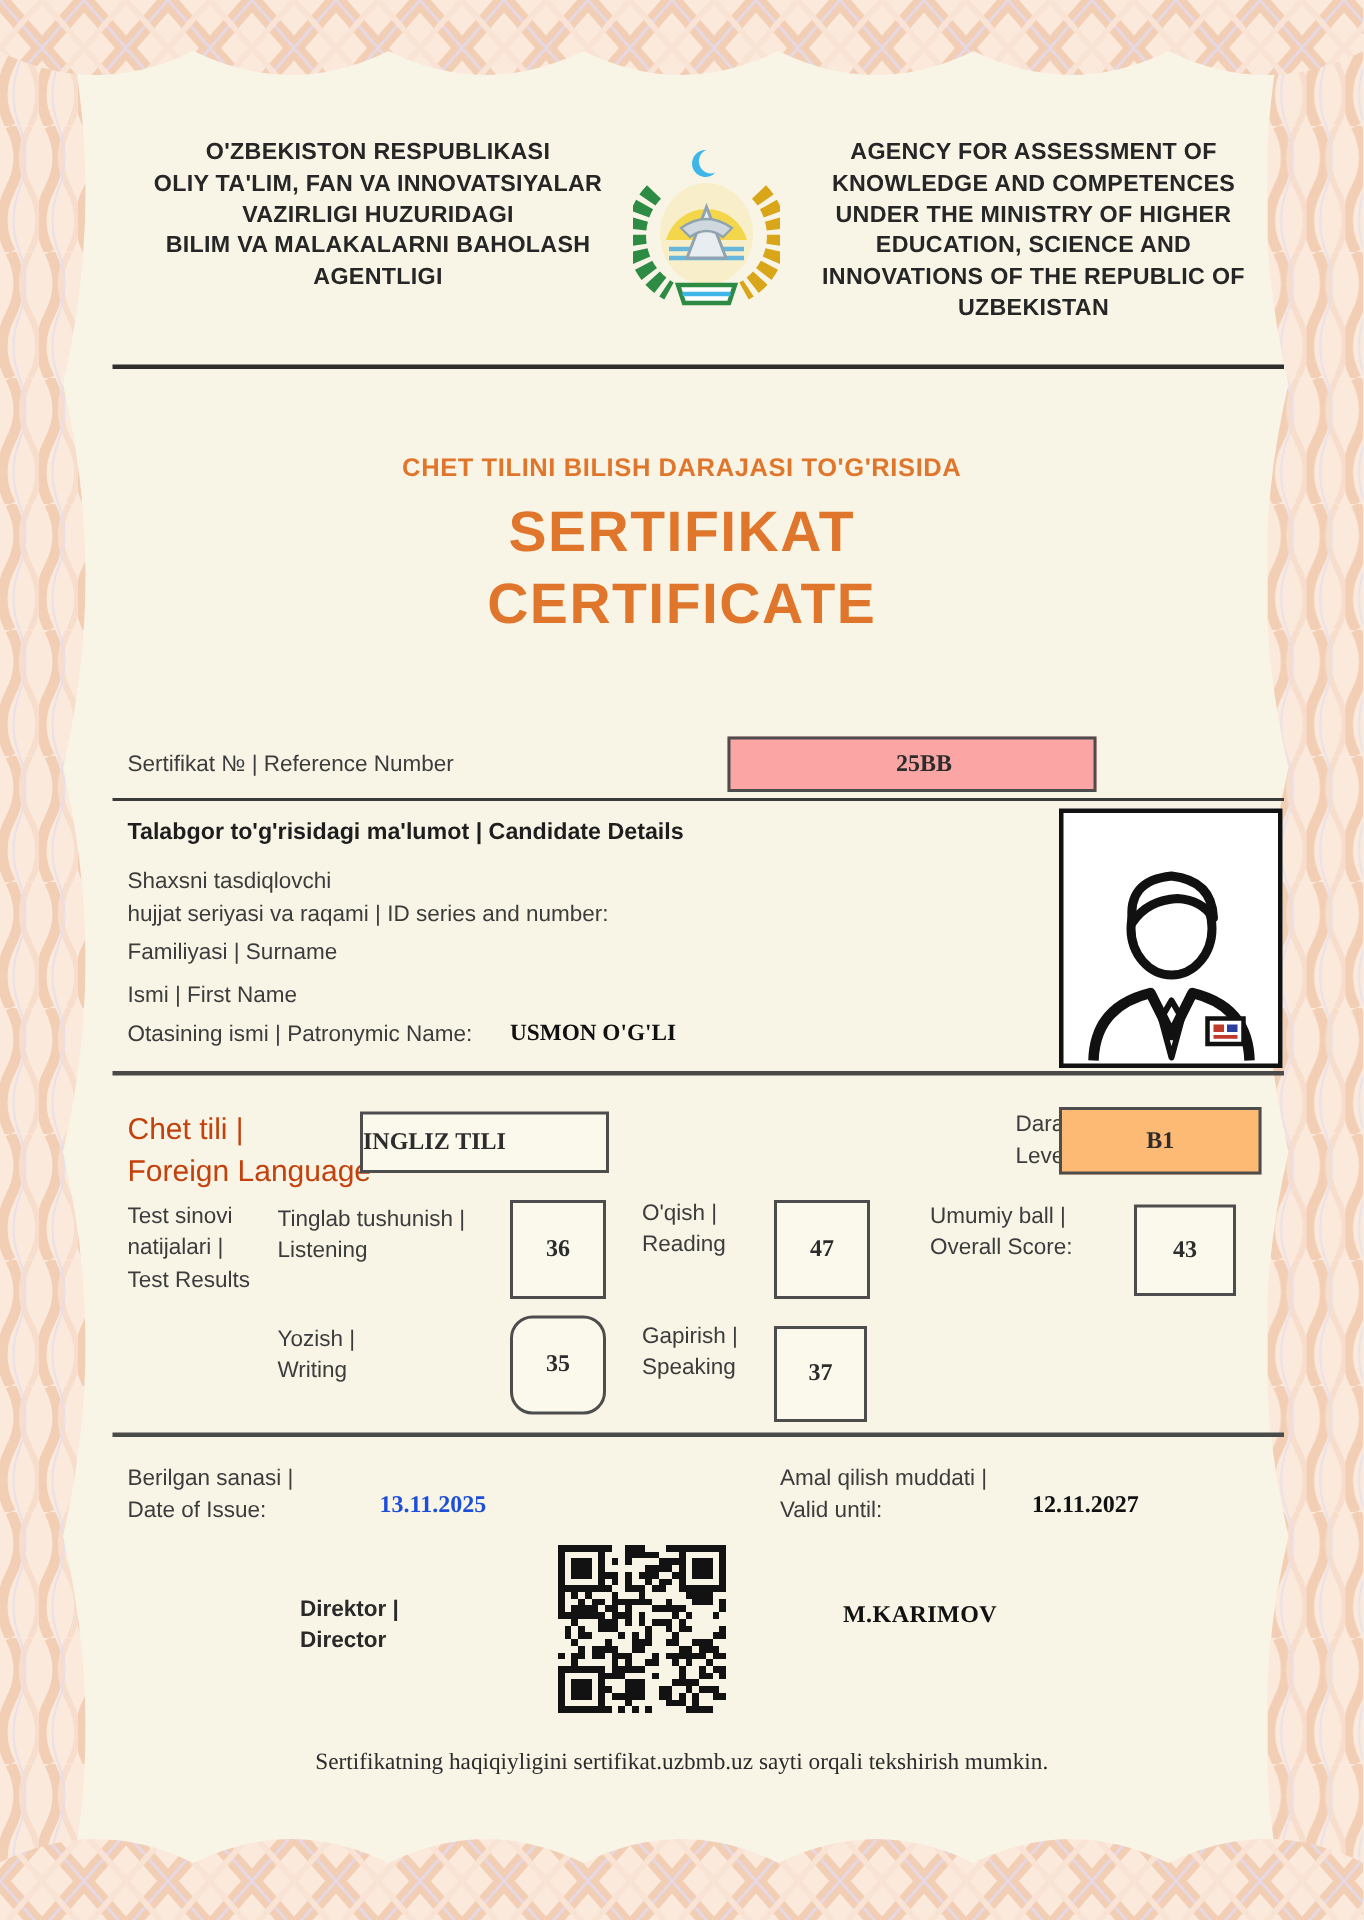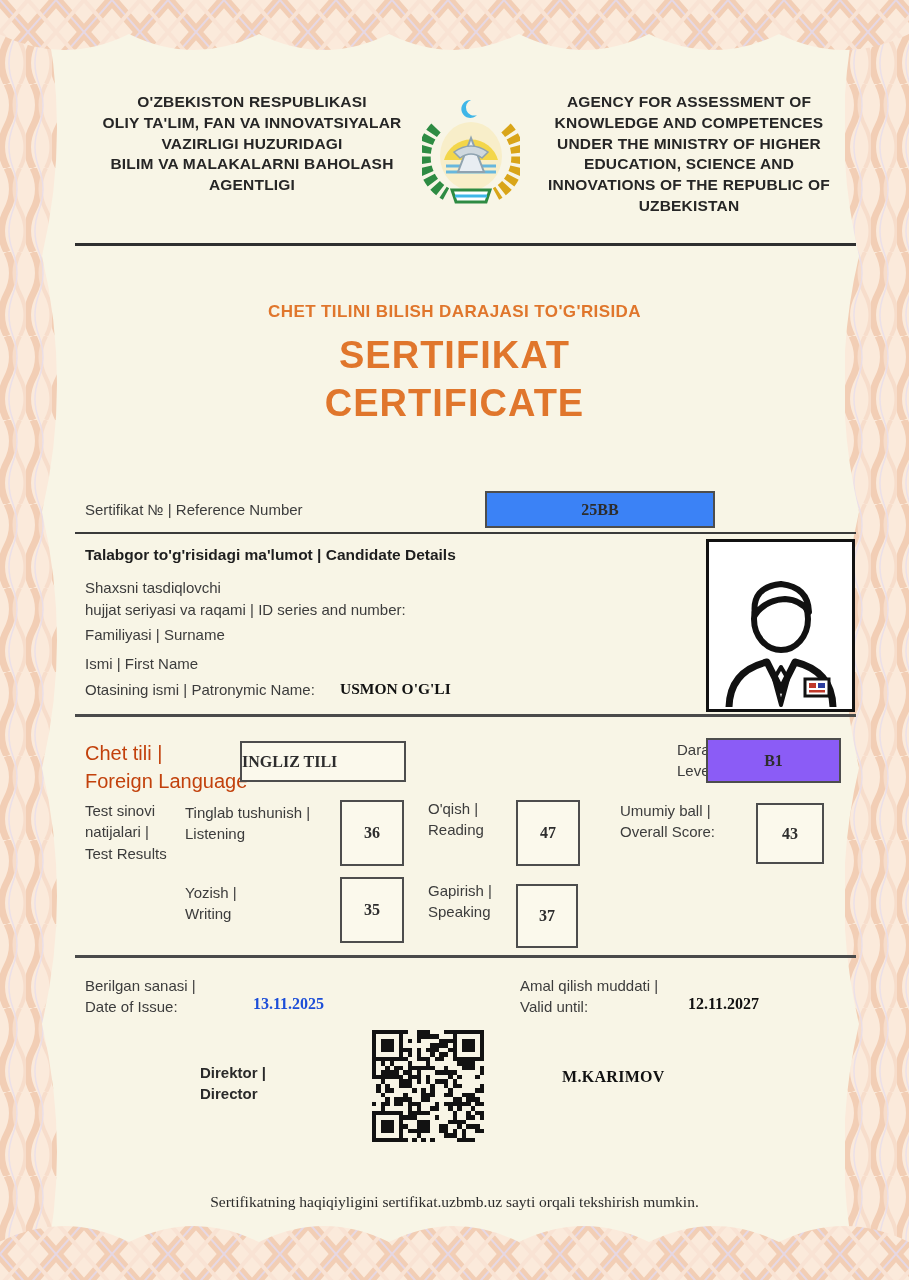--- a/index.html
+++ b/index.html
@@ -40,7 +40,7 @@
 
   
   .ref-label{position:absolute;left:85px;top:501px;font-size:15px;color:#3c3c3c;}
-  .ref-box{position:absolute;left:485px;top:491px;width:226px;height:33px;border:2px solid #4d4d4d;background:#3b82f6;display:flex;align-items:center;justify-content:center;}
+  .ref-box{position:absolute;left:485px;top:491px;width:226px;height:33px;border:2px solid #4d4d4d;background:#fca5a5;display:flex;align-items:center;justify-content:center;padding-left:16px;}
   .ref-value{font-size:16px;}
 
   

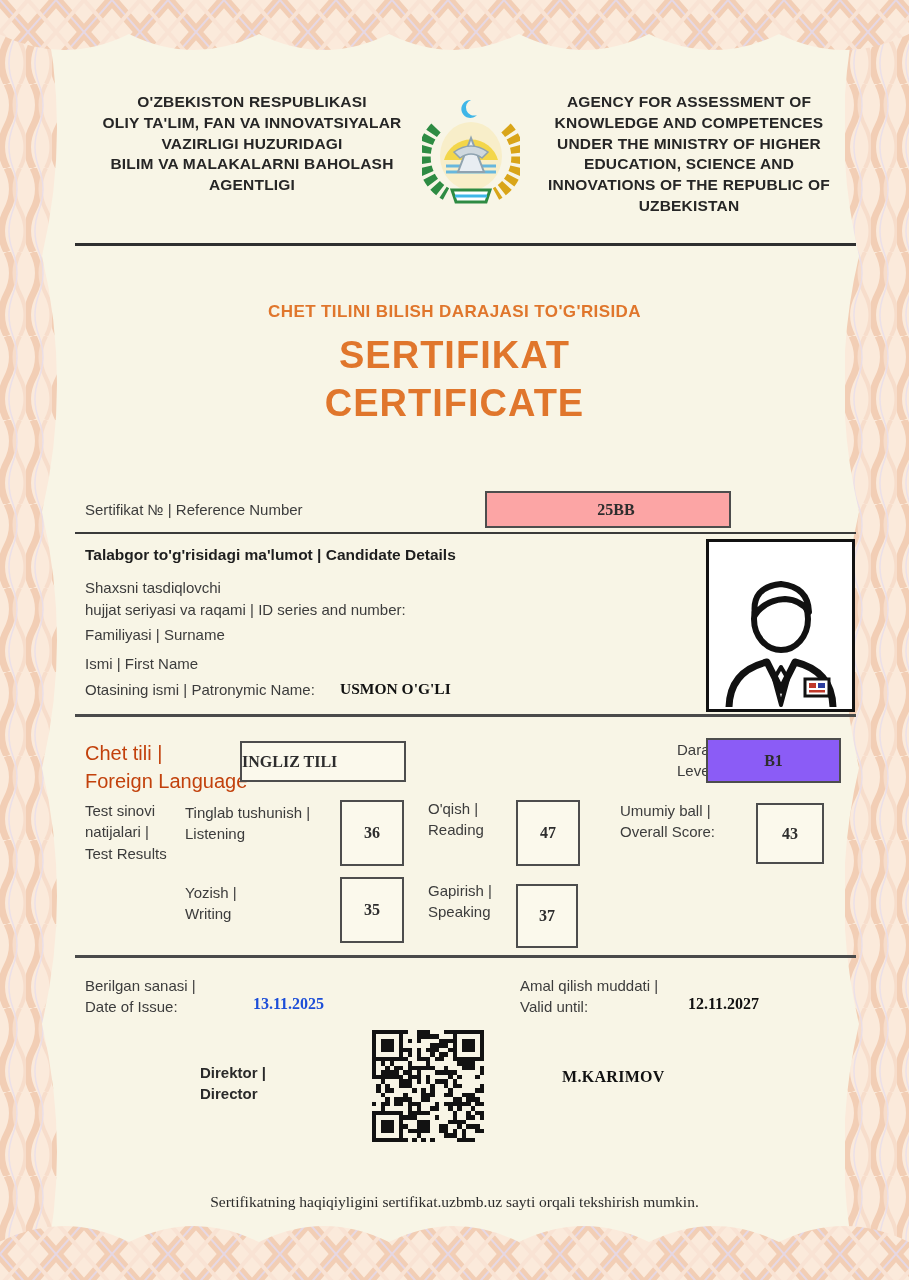--- a/index.html
+++ b/index.html
@@ -56,7 +56,7 @@
   .lang-label{position:absolute;left:85px;top:739px;font-size:20px;line-height:1.4;color:#c2410c;}
   .lang-box{position:absolute;left:240px;top:741px;width:162px;height:37px;border:2px solid #4d4d4d;background:#fbf9ec;display:flex;align-items:center;}
   .level-label{position:absolute;left:645px;top:739px;font-size:15px;line-height:1.4;color:#3c3c3c;margin-left:32px;}
-  .level-box{position:absolute;left:706px;top:738px;width:131px;height:41px;border:2px solid #4d4d4d;background:#8b5cf6;display:flex;align-items:center;justify-content:center;}
+  .level-box{position:absolute;left:706px;top:738px;width:131px;height:41px;border:2px solid #4d4d4d;background:#fdba74;display:flex;align-items:center;justify-content:center;}
   .box-value{font-size:16px;}
 
   

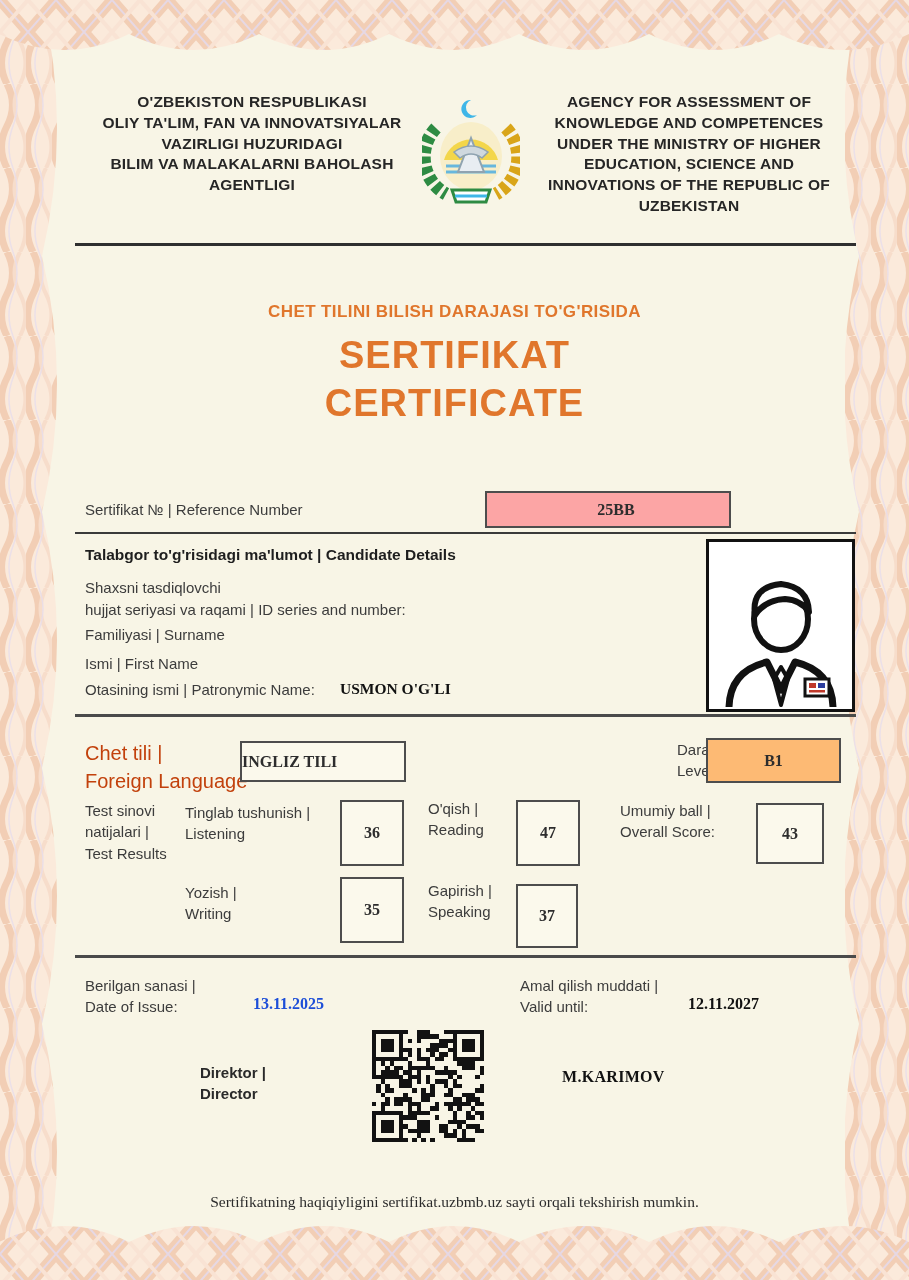--- a/index.html
+++ b/index.html
@@ -70,7 +70,7 @@
   .lab-overall{left:620px;top:800px;}
   .box-overall{left:756px;top:803px;width:64px;height:57px;}
   .lab-writing{left:185px;top:882px;}
-  .box-writing{left:340px;top:877px;width:60px;height:62px;}
+  .box-writing{left:340px;top:877px;width:60px;height:62px;border-radius:15px;}
   .lab-speaking{left:428px;top:880px;}
   .box-speaking{left:516px;top:884px;width:58px;height:60px;}
 

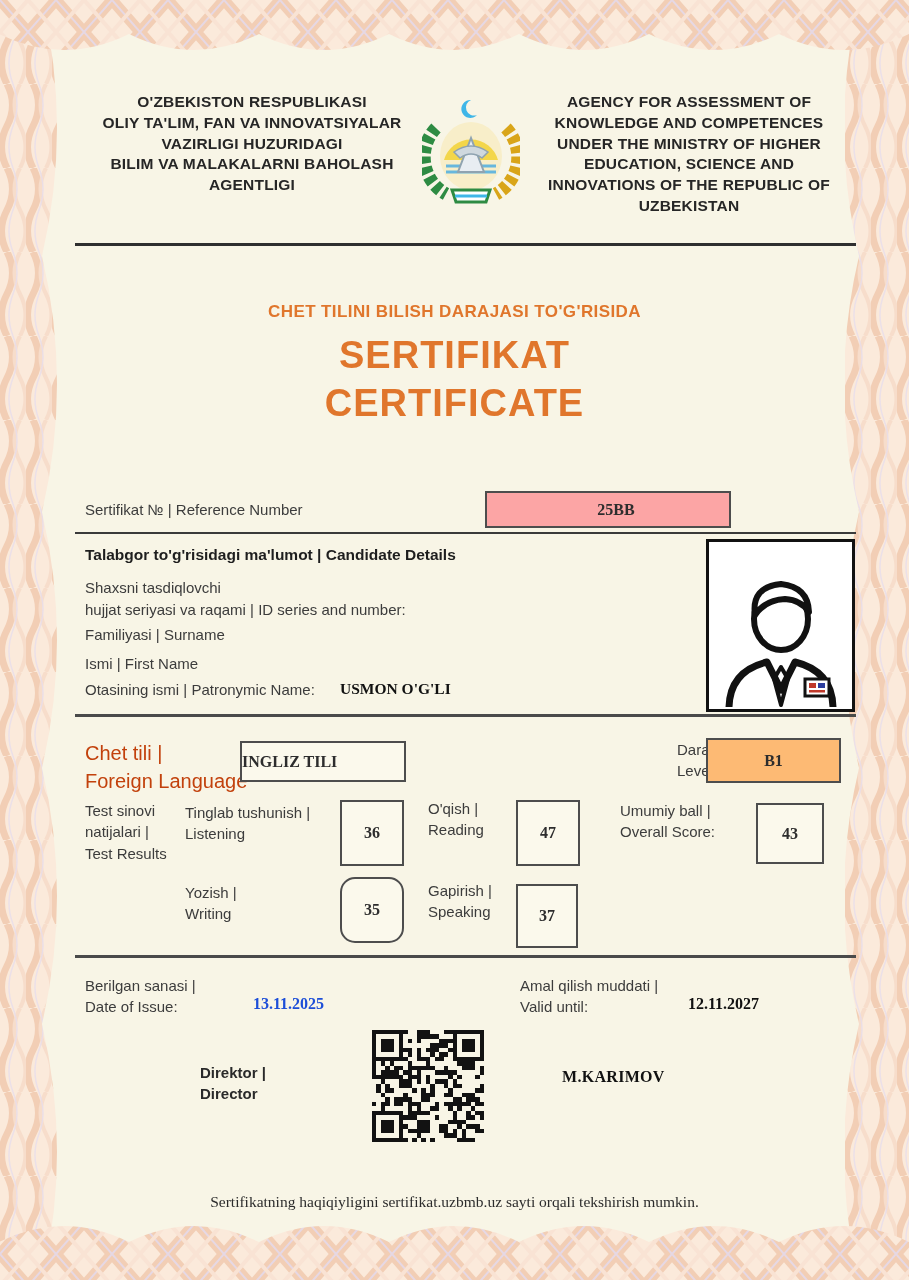--- a/index.html
+++ b/index.html
@@ -87,7 +87,7 @@
   .director-name{position:absolute;left:562px;top:1068px;font-size:16px;color:#111;letter-spacing:.3px;}
 
   
-  .footer-note{position:absolute;left:0;top:1166px;width:100%;text-align:center;font-family:"Liberation Serif",serif;font-size:15.5px;color:#2c2c2c;margin-top:27px;}
+  .footer-note{position:absolute;left:0;top:1166px;width:100%;text-align:center;font-family:"Liberation Serif",serif;font-size:15.5px;color:#2c2c2c;}
 </style>
 </head>
 <body>

